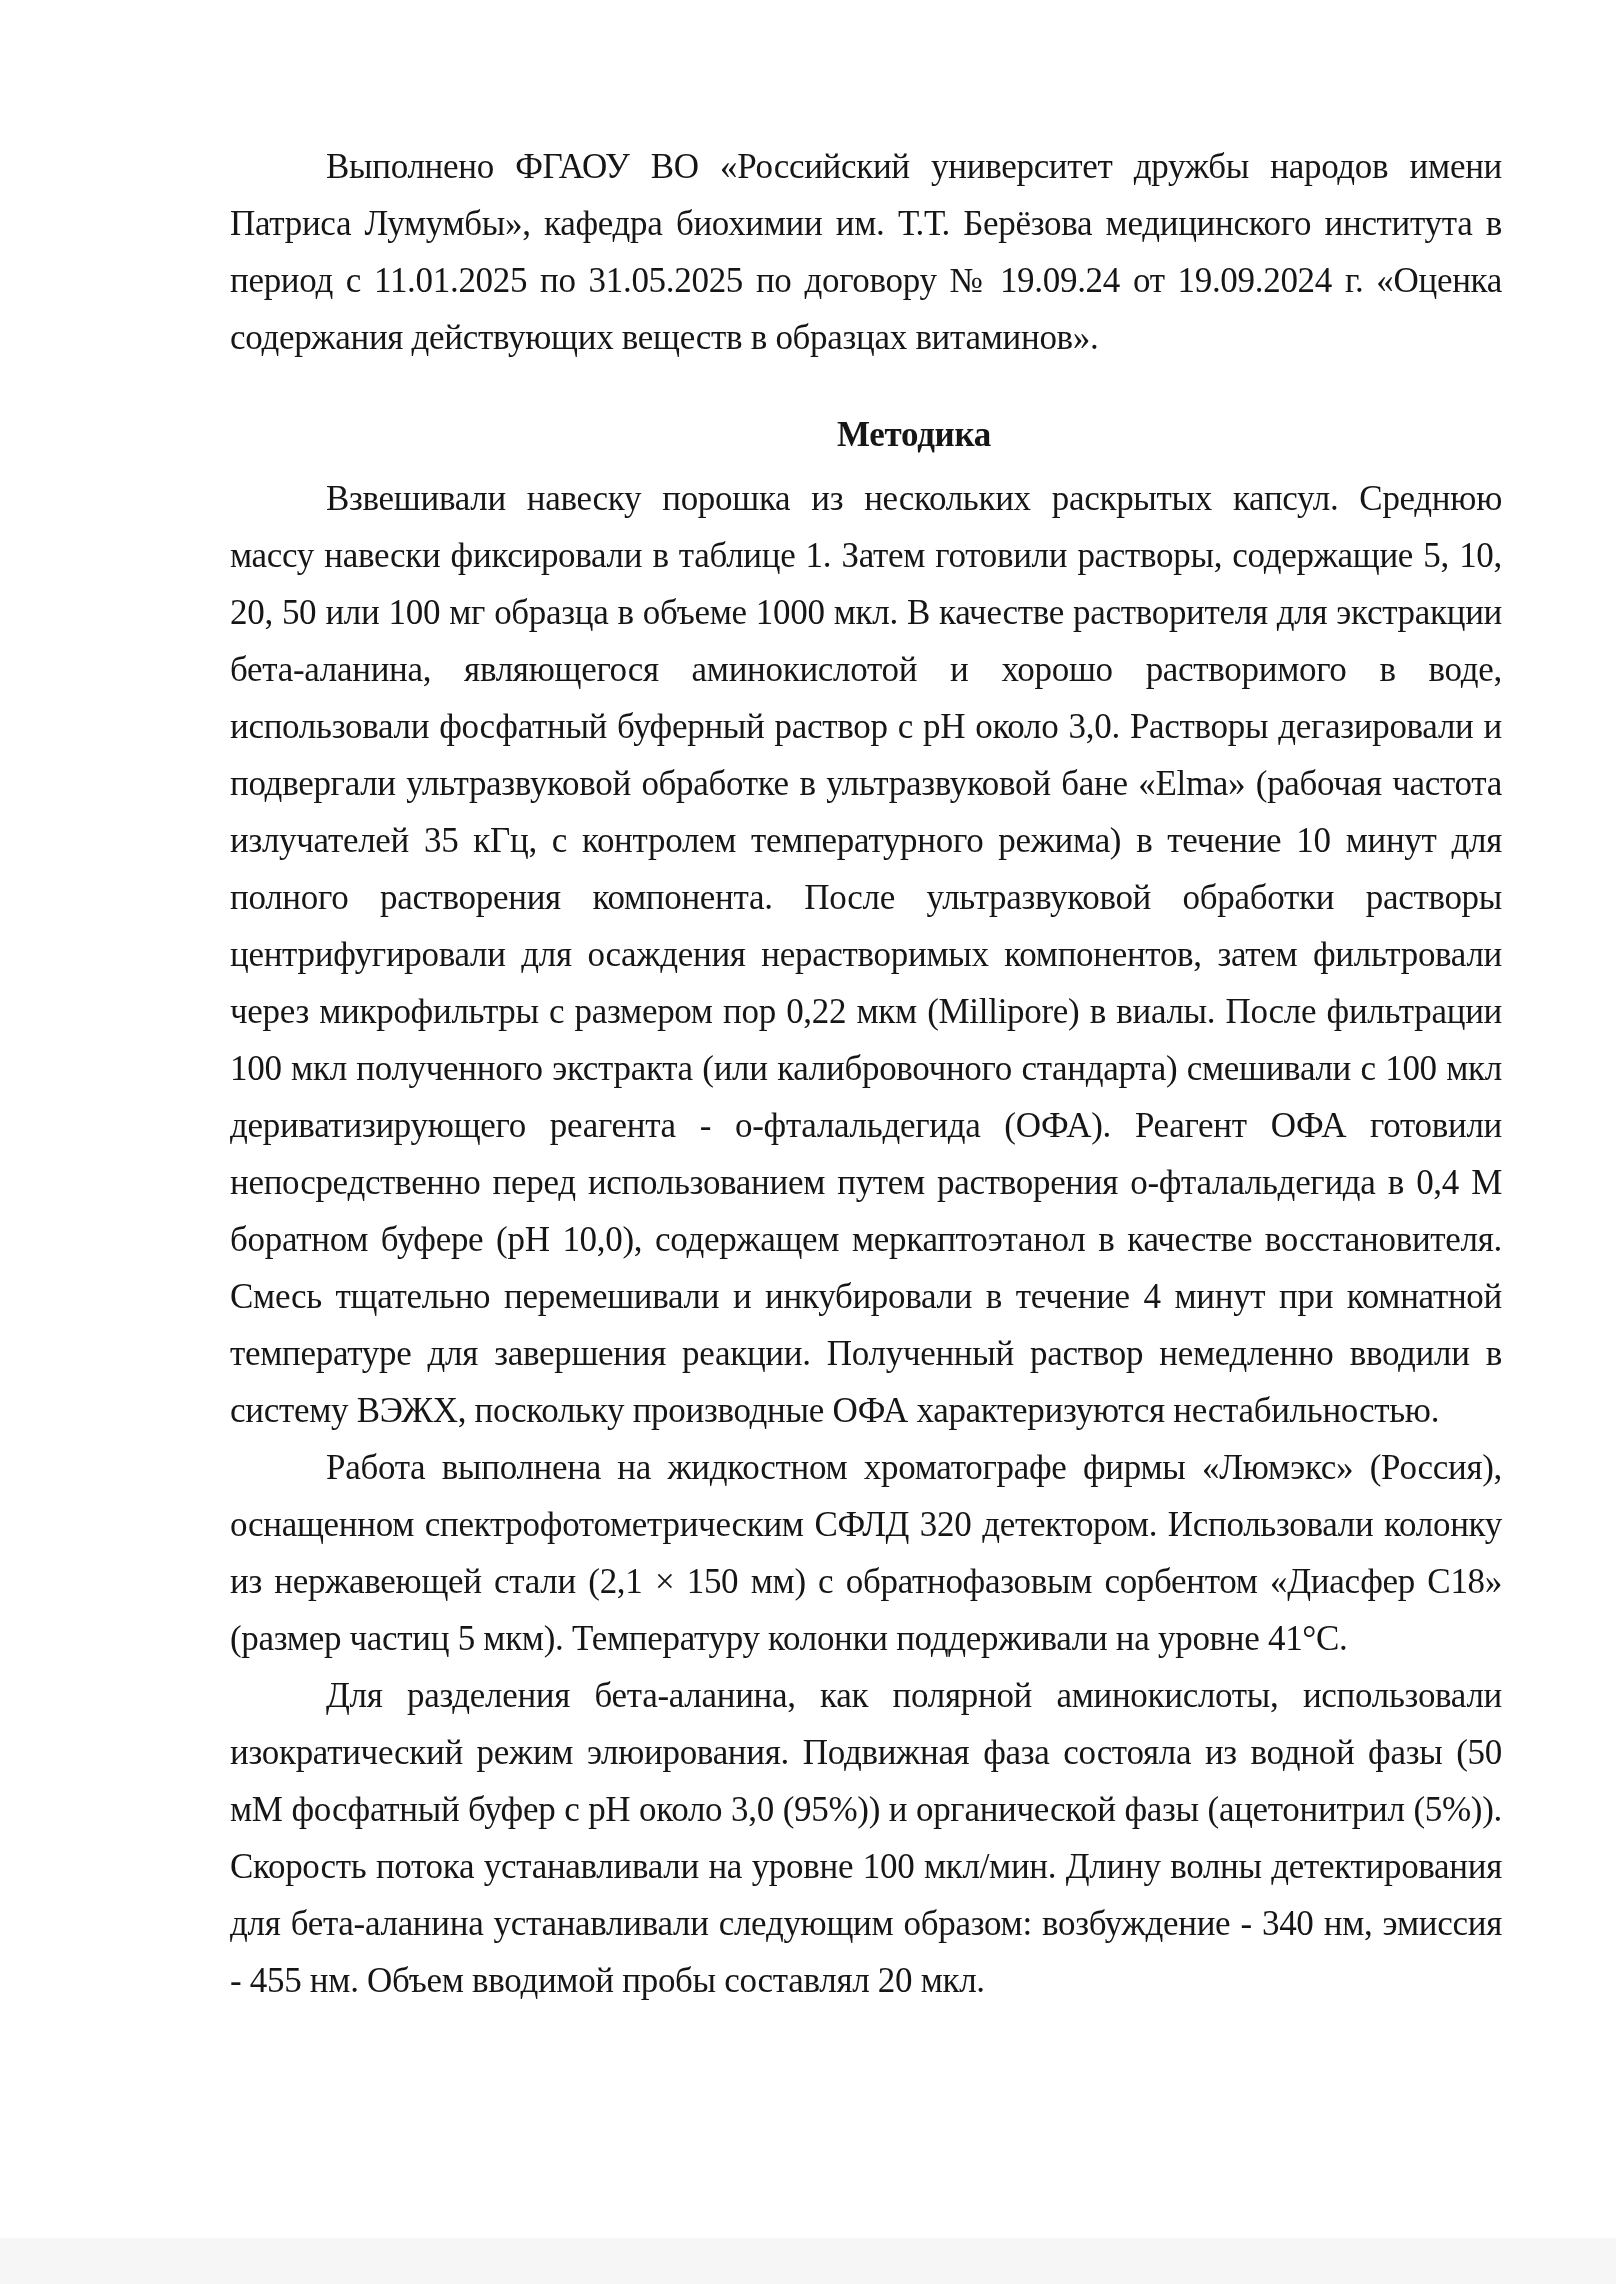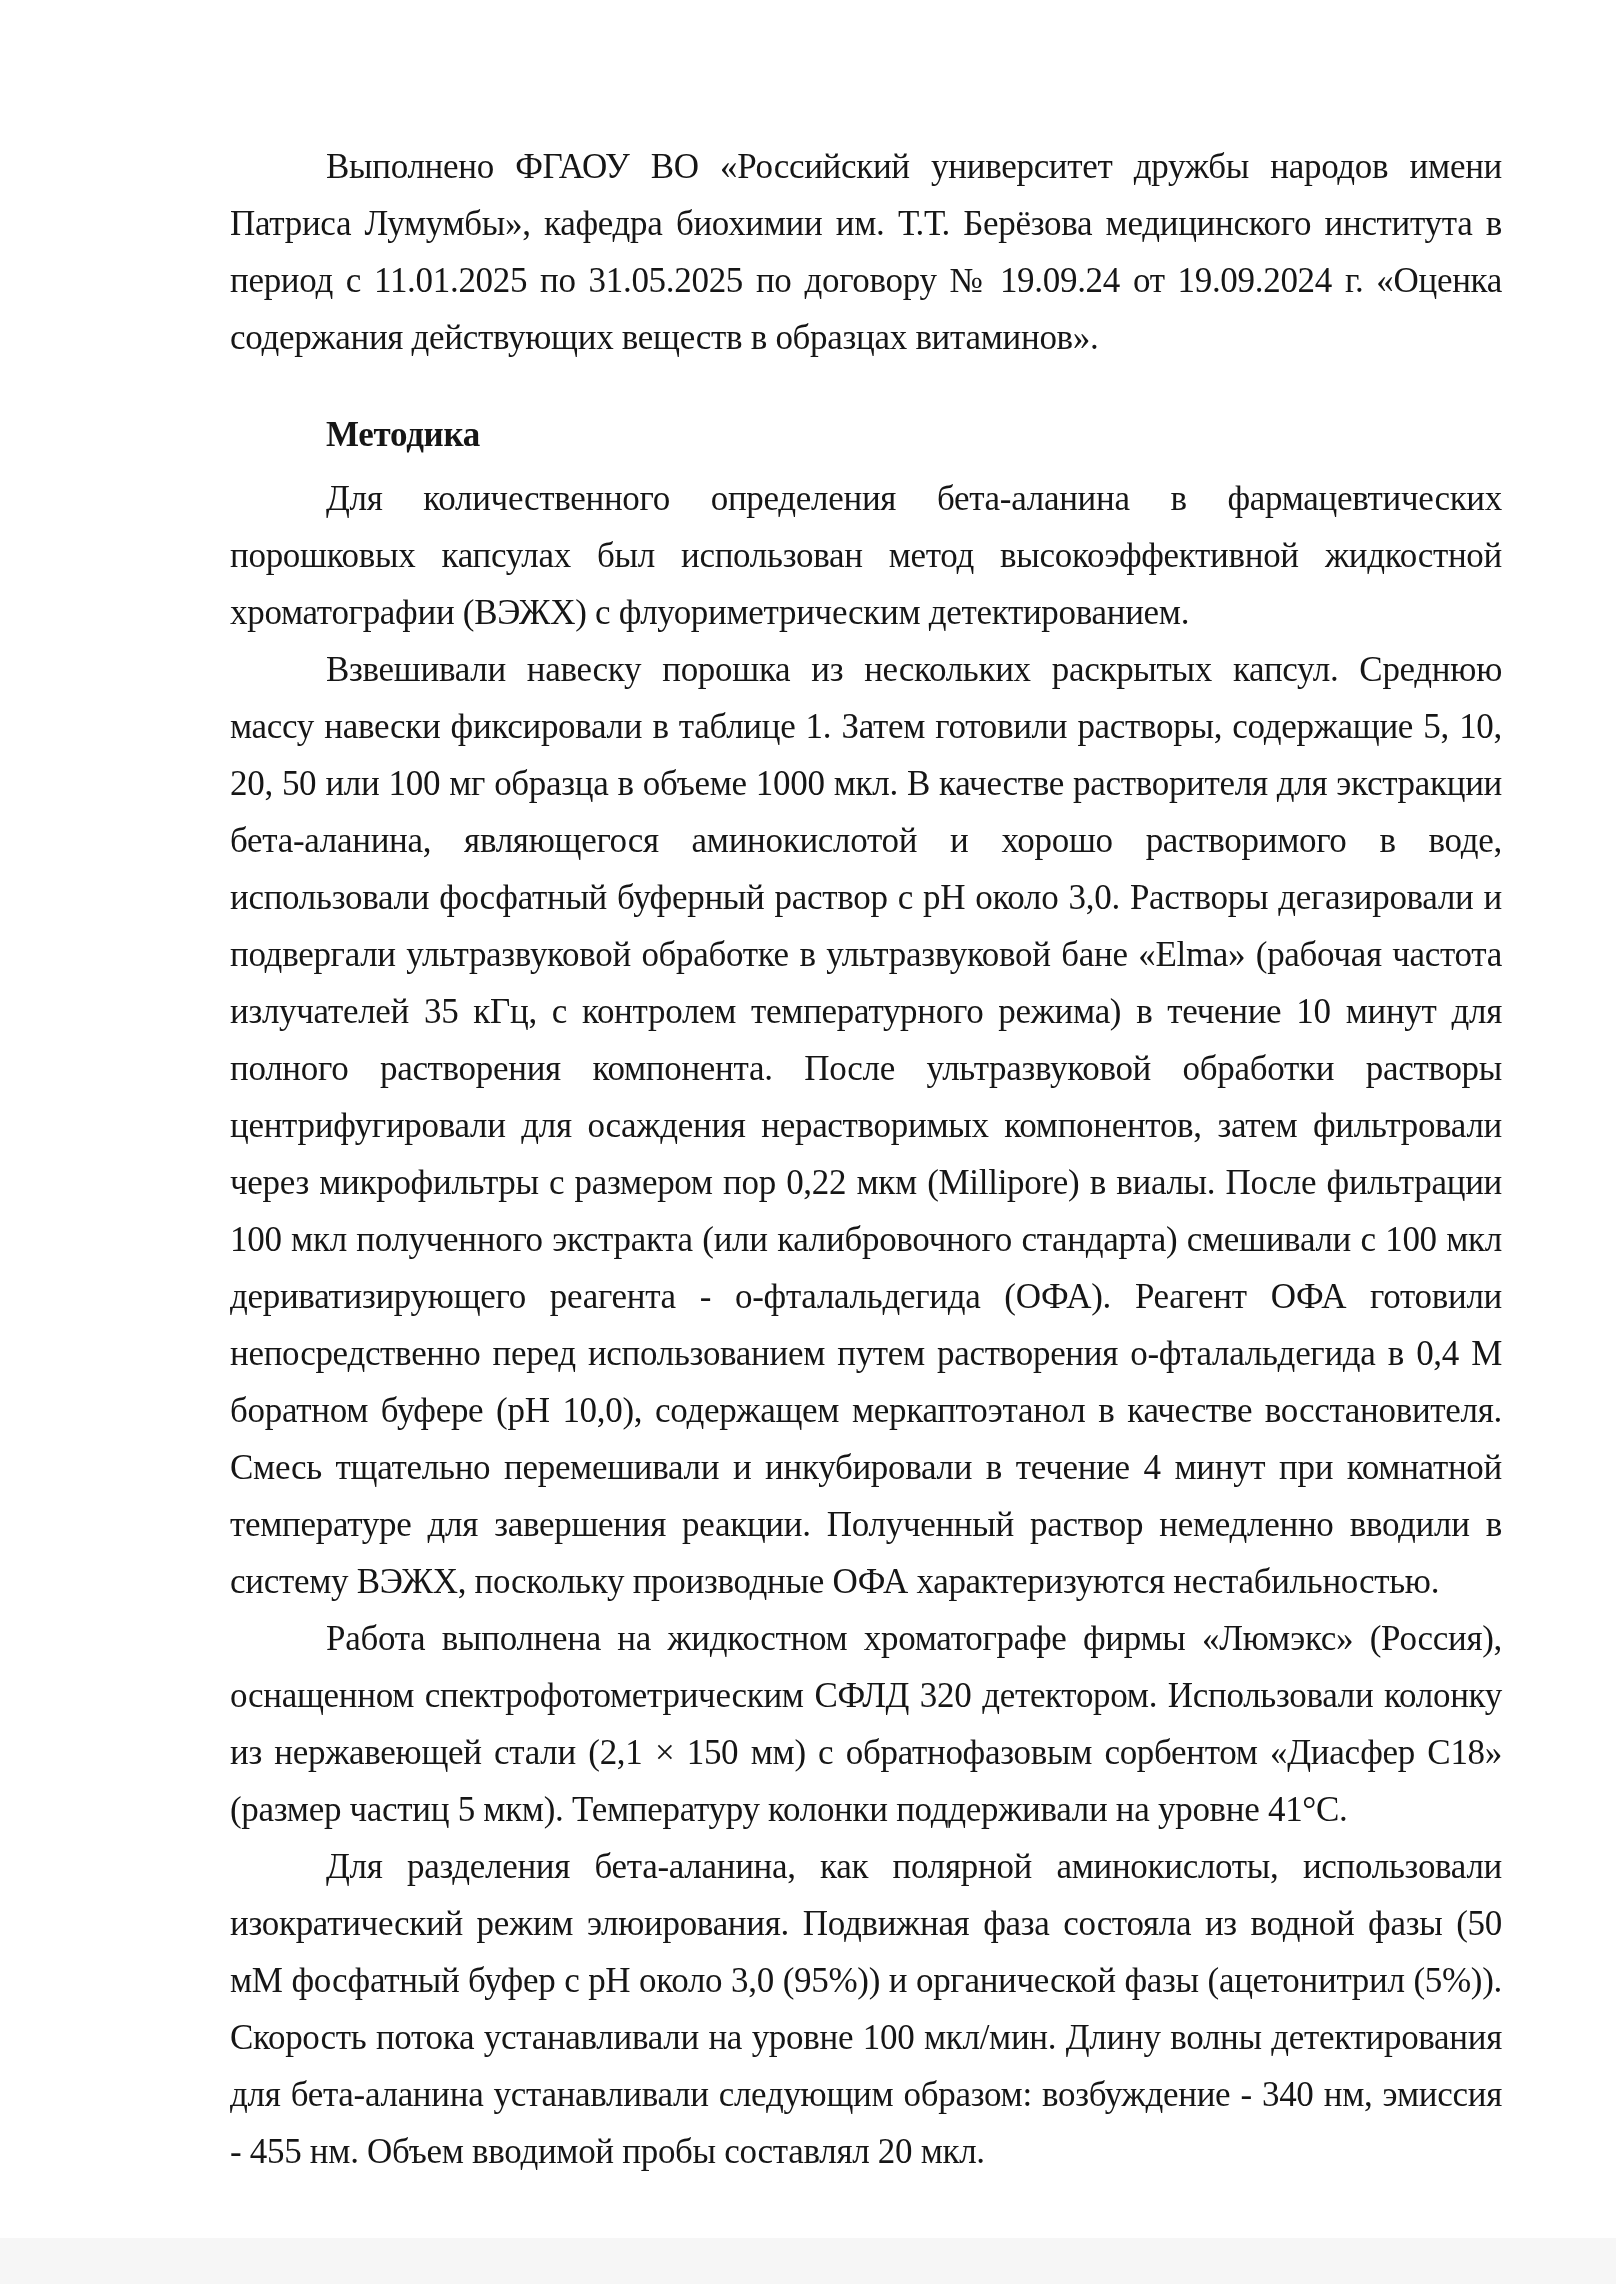--- a/index.html
+++ b/index.html
@@ -32,7 +32,7 @@
     font-weight: bold;
     font-size: 35px;
     line-height: 57px;
-    text-align: left;
+    text-align: center;
   }
   .scan-band {
     position: absolute;

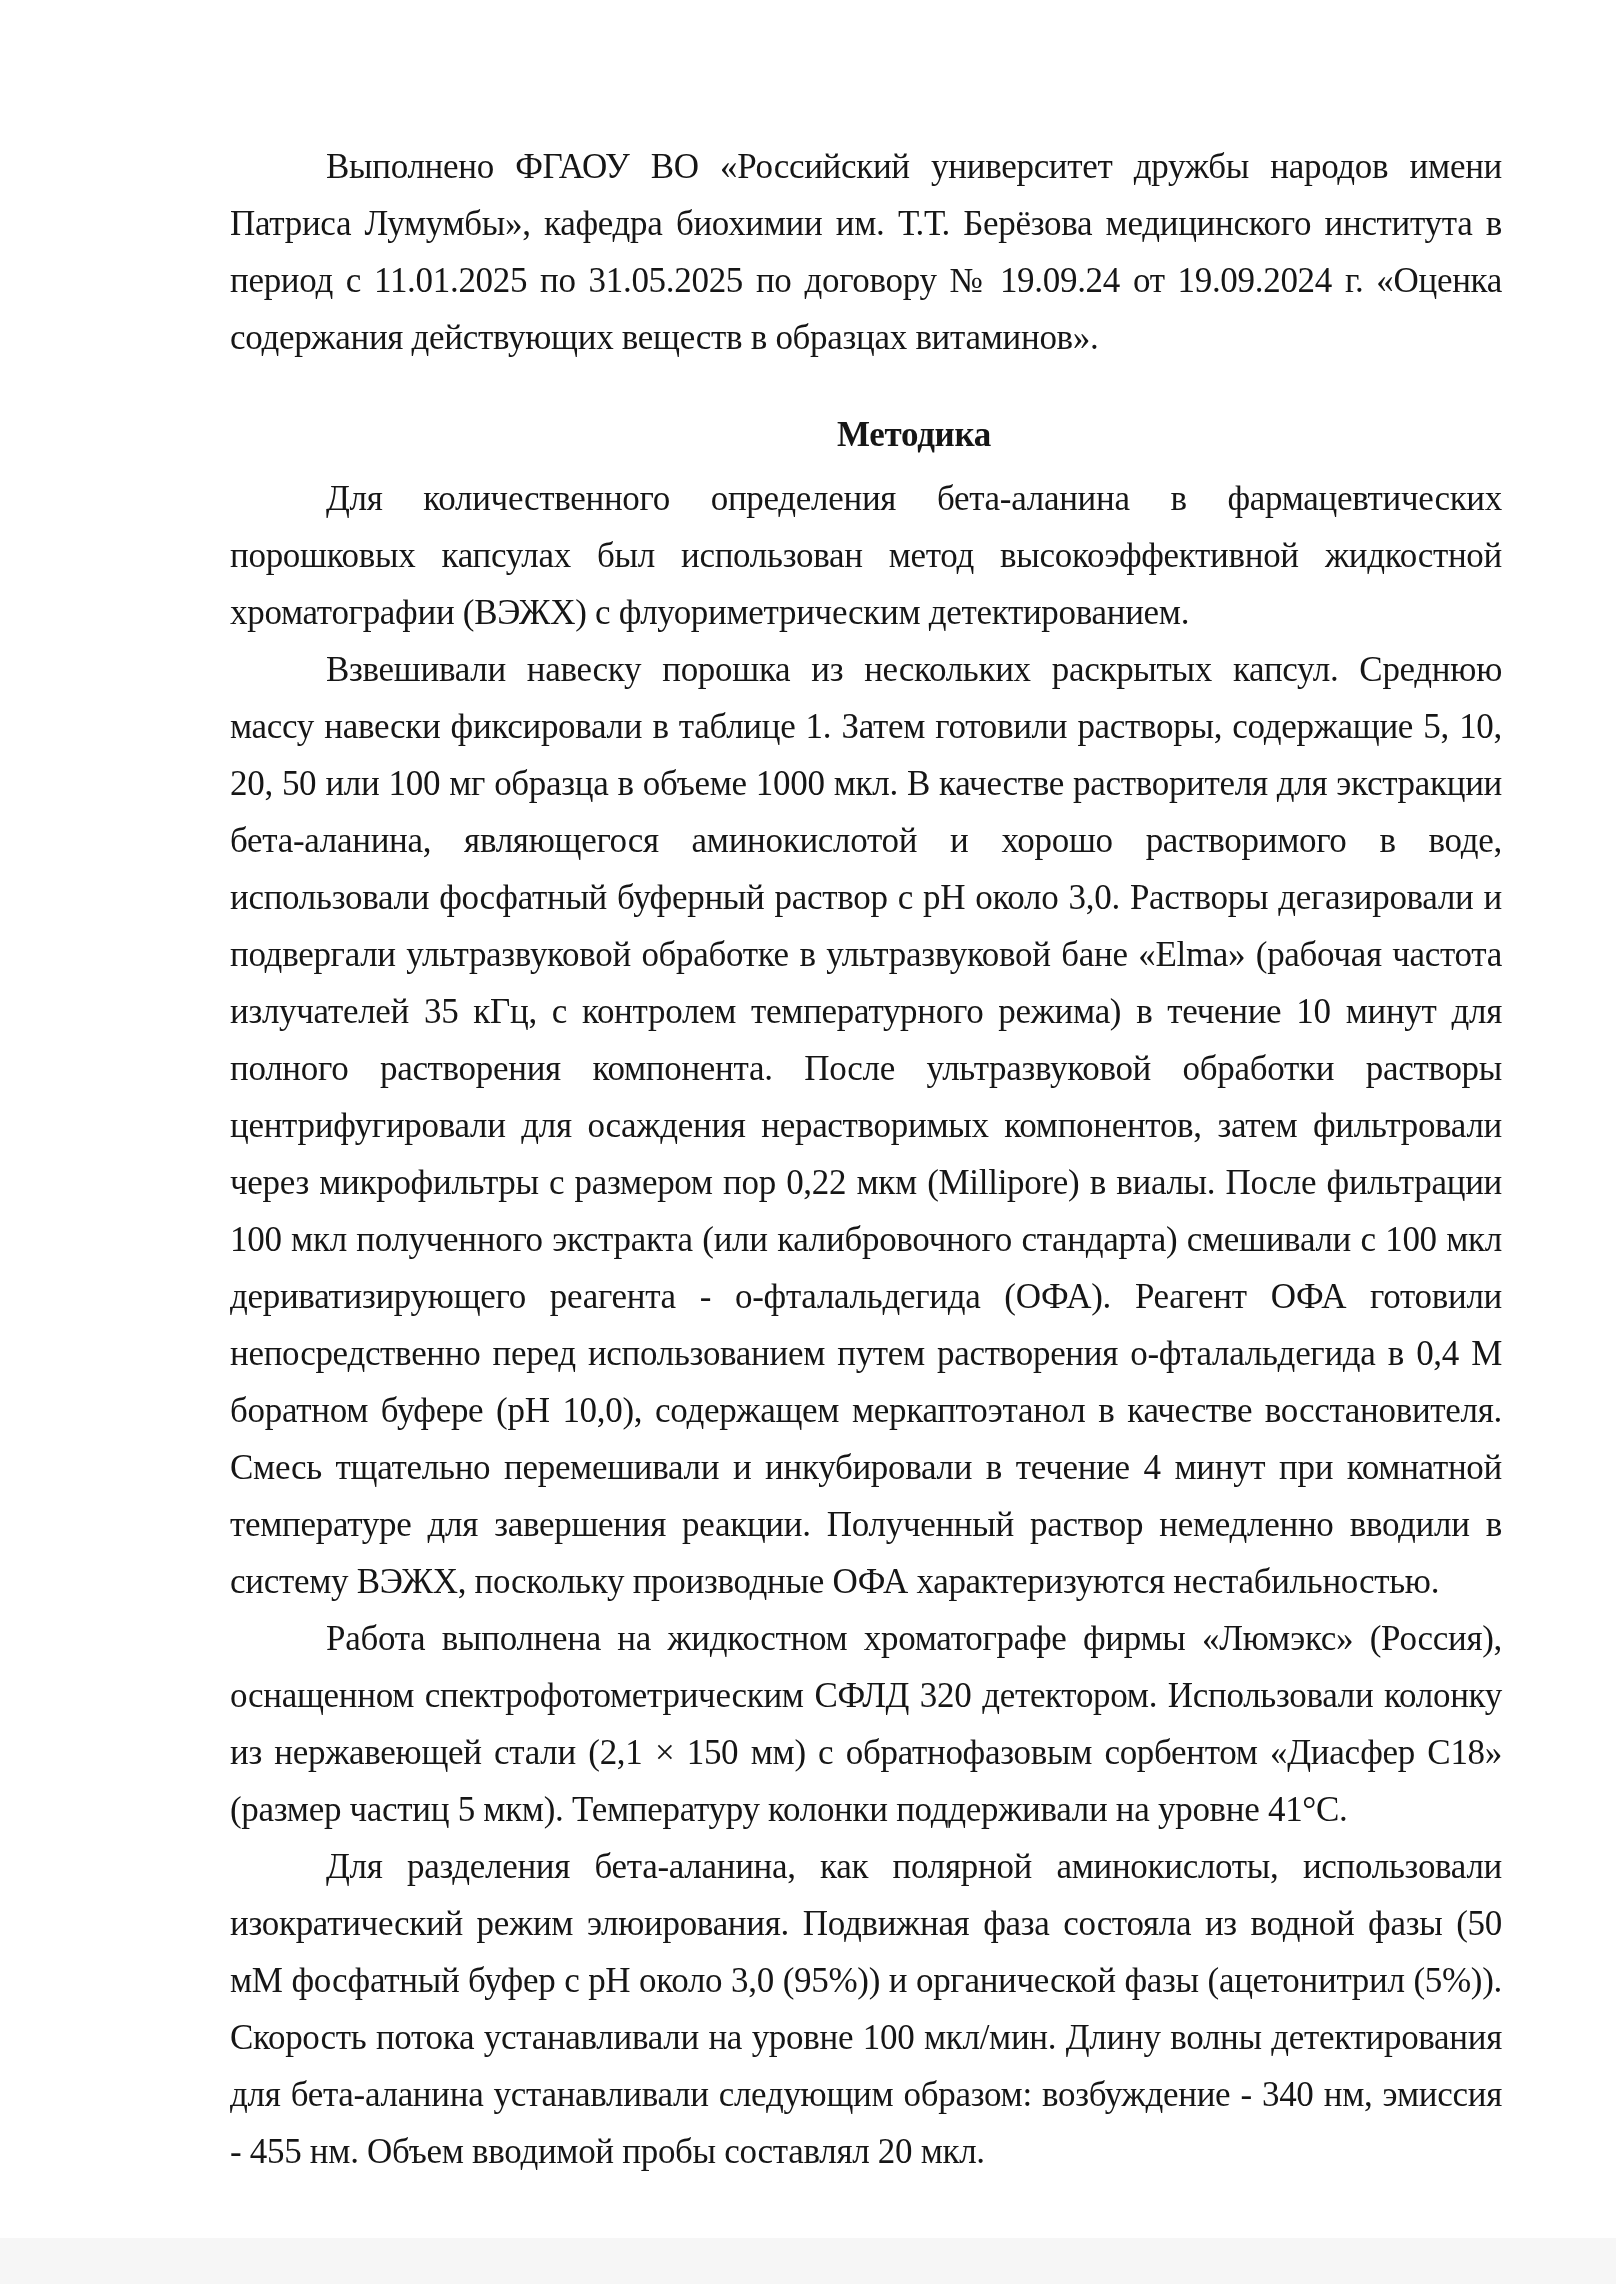--- a/index.html
+++ b/index.html
@@ -52,7 +52,6 @@
 
   <h2 class="heading">Методика</h2>
 
-  <p class="para">Для количественного определения бета-аланина в фармацевтических порошковых капсулах был использован метод высокоэффективной жидкостной хроматографии (ВЭЖХ) с флуориметрическим детектированием.</p>
 
   <p class="para">Взвешивали навеску порошка из нескольких раскрытых капсул. Среднюю массу навески фиксировали в таблице 1. Затем готовили растворы, содержащие 5, 10, 20, 50 или 100 мг образца в объеме 1000 мкл. В качестве растворителя для экстракции бета-аланина, являющегося аминокислотой и хорошо растворимого в воде, использовали фосфатный буферный раствор с рН около 3,0. Растворы дегазировали и подвергали ультразвуковой обработке в ультразвуковой бане «Elma» (рабочая частота излучателей 35 кГц, с контролем температурного режима) в течение 10 минут для полного растворения компонента. После ультразвуковой обработки растворы центрифугировали для осаждения нерастворимых компонентов, затем фильтровали через микрофильтры с размером пор 0,22 мкм (Millipore) в виалы. После фильтрации 100 мкл полученного экстракта (или калибровочного стандарта) смешивали с 100 мкл дериватизирующего реагента - о-фталальдегида (ОФА). Реагент ОФА готовили непосредственно перед использованием путем растворения о-фталальдегида в 0,4 М боратном буфере (рН 10,0), содержащем меркаптоэтанол в качестве восстановителя. Смесь тщательно перемешивали и инкубировали в течение 4 минут при комнатной температуре для завершения реакции. Полученный раствор немедленно вводили в систему ВЭЖХ, поскольку производные ОФА характеризуются нестабильностью.</p>
 

